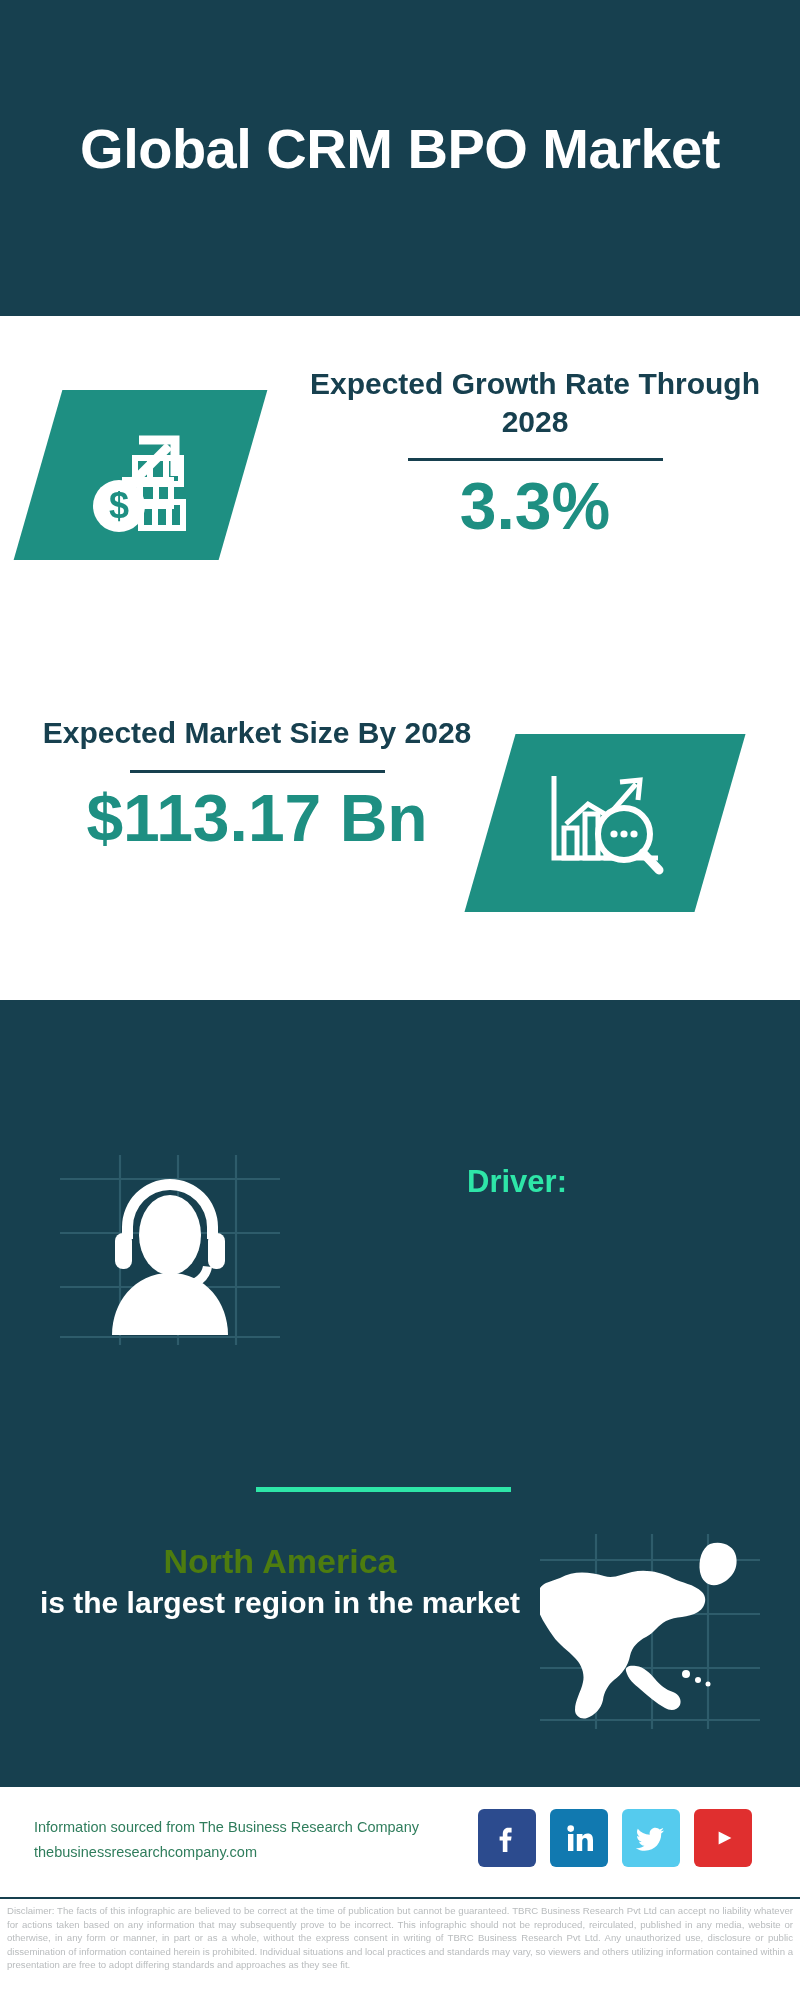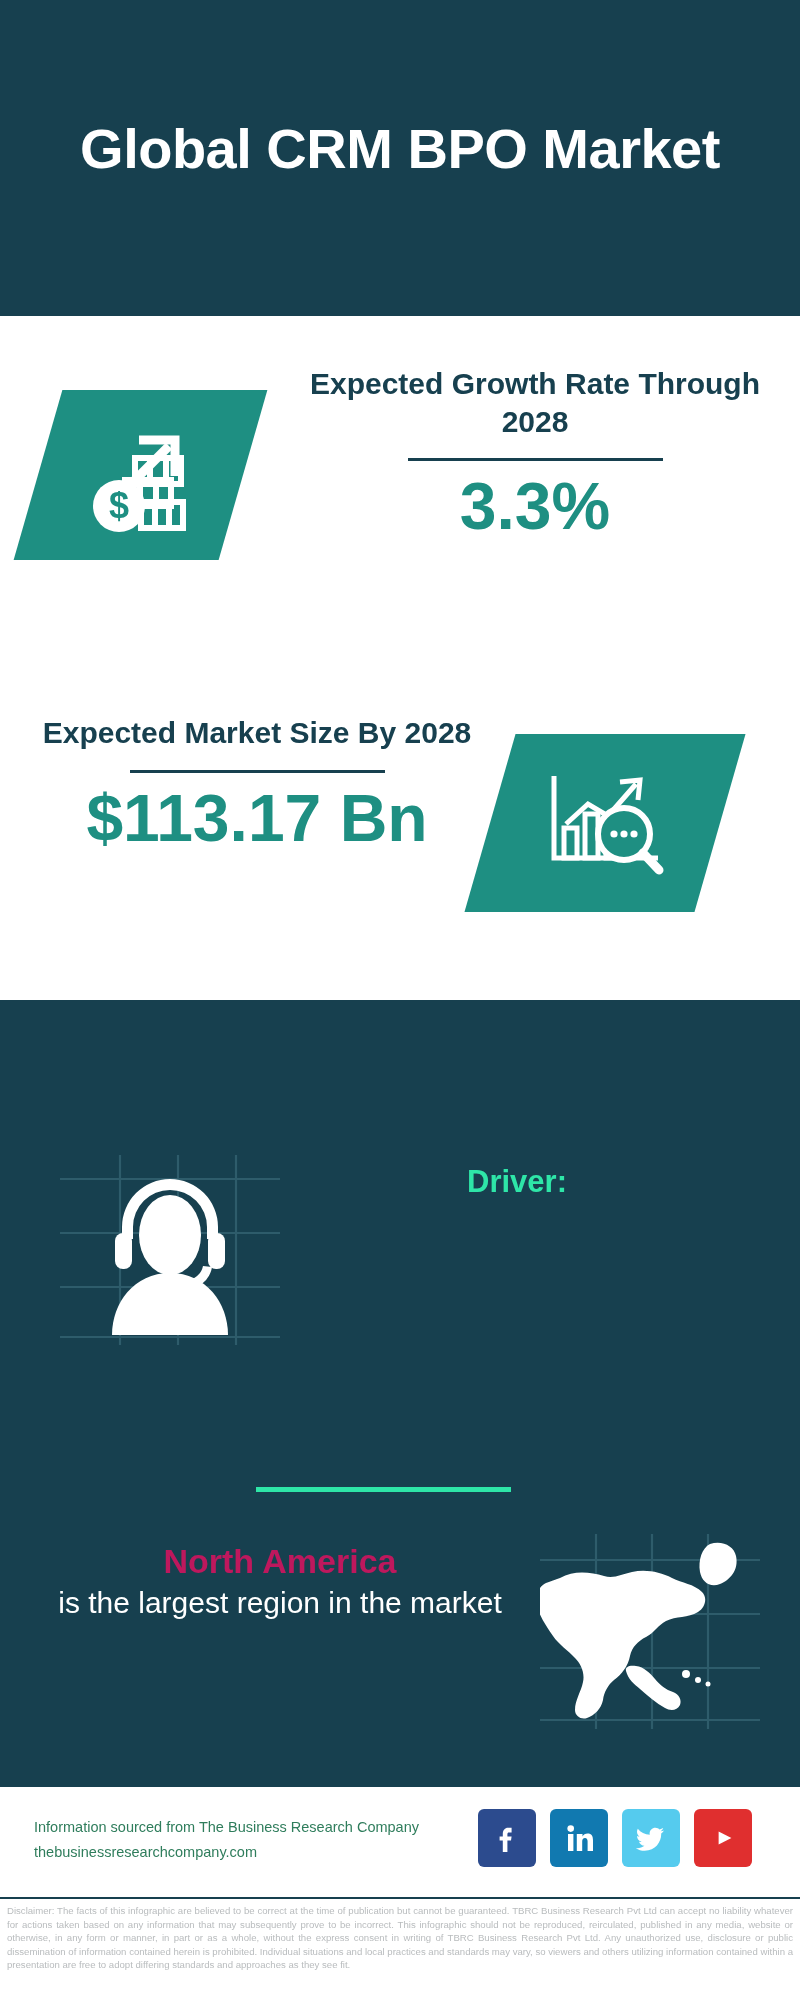--- a/index.html
+++ b/index.html
@@ -79,7 +79,7 @@
   
   .region-wrap { position:absolute; left:0; top:1530px; width:800px; height:220px; }
   .region-text { position:absolute; left:20px; top:10px; width:520px; text-align:center; }
-  .region-name { color:#be185d; font-size:34px; font-weight:bold; line-height:1.25; }
+  .region-name { color:#4d7c0f; font-size:34px; font-weight:bold; line-height:1.25; }
   .region-sub { color:#ffffff; font-size:30px; font-weight:normal; line-height:1.3; }
   .region-map { position:absolute; left:540px; top:4px; width:220px; height:195px; }
 

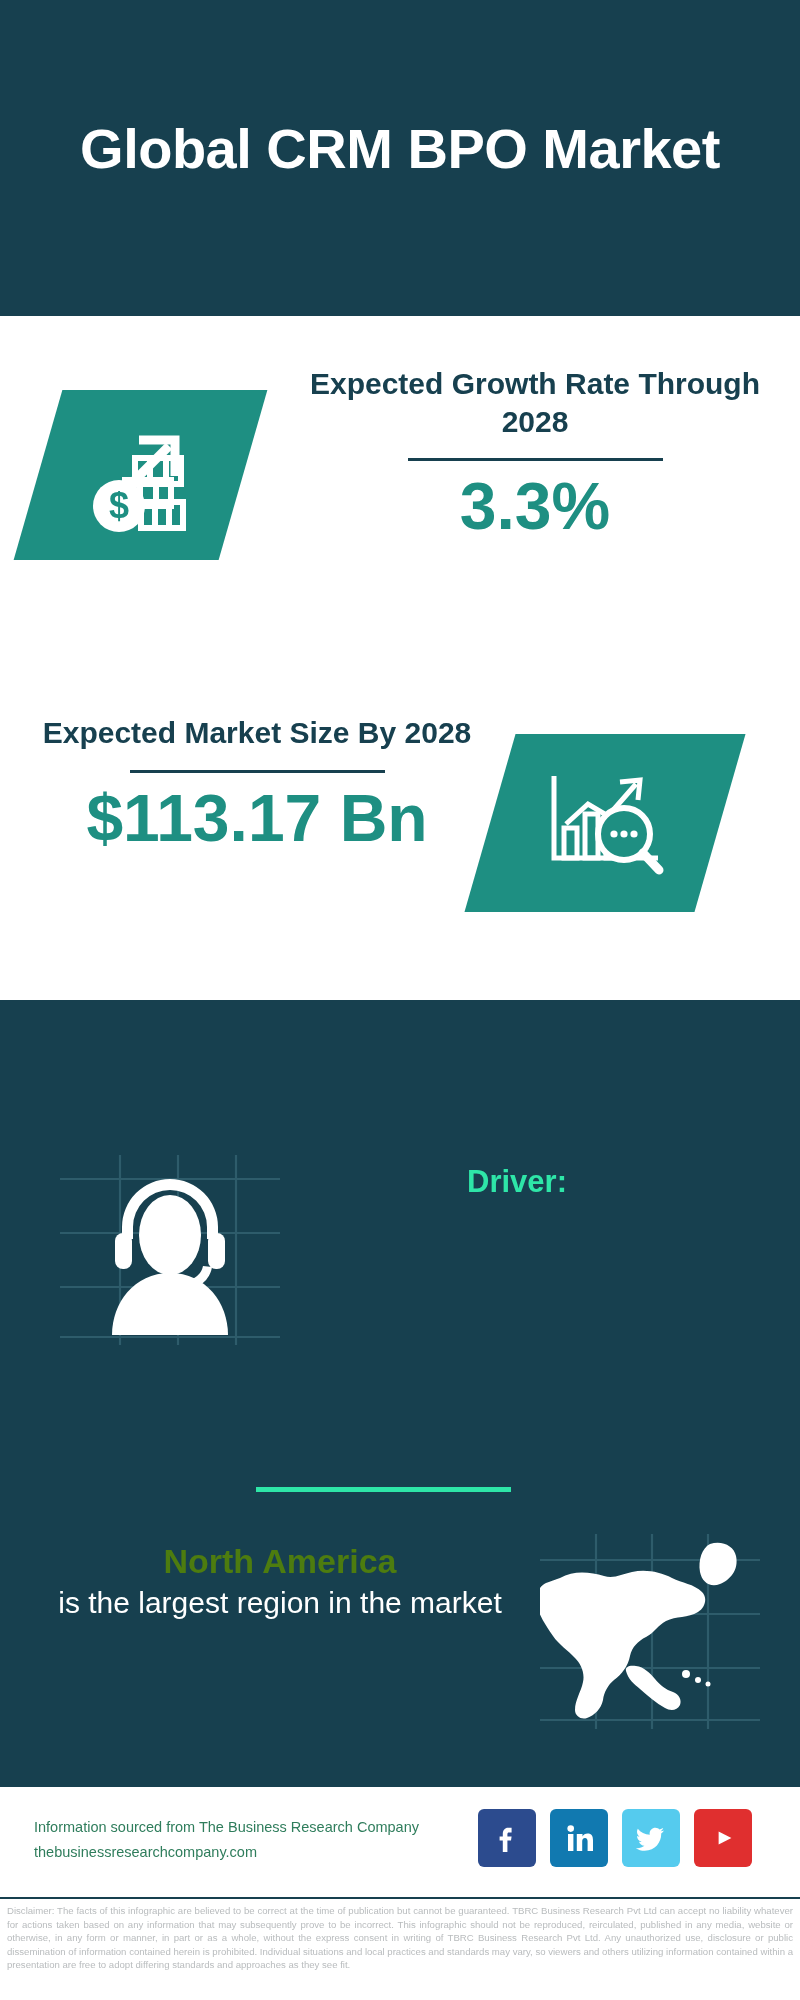--- a/index.html
+++ b/index.html
@@ -80,7 +80,7 @@
   .region-wrap { position:absolute; left:0; top:1530px; width:800px; height:220px; }
   .region-text { position:absolute; left:20px; top:10px; width:520px; text-align:center; }
   .region-name { color:#4d7c0f; font-size:34px; font-weight:bold; line-height:1.25; }
-  .region-sub { color:#ffffff; font-size:30px; font-weight:normal; line-height:1.3; }
+  .region-sub { color:#ffffff; font-size:30px; font-weight:bold; line-height:1.3; }
   .region-map { position:absolute; left:540px; top:4px; width:220px; height:195px; }
 
   

